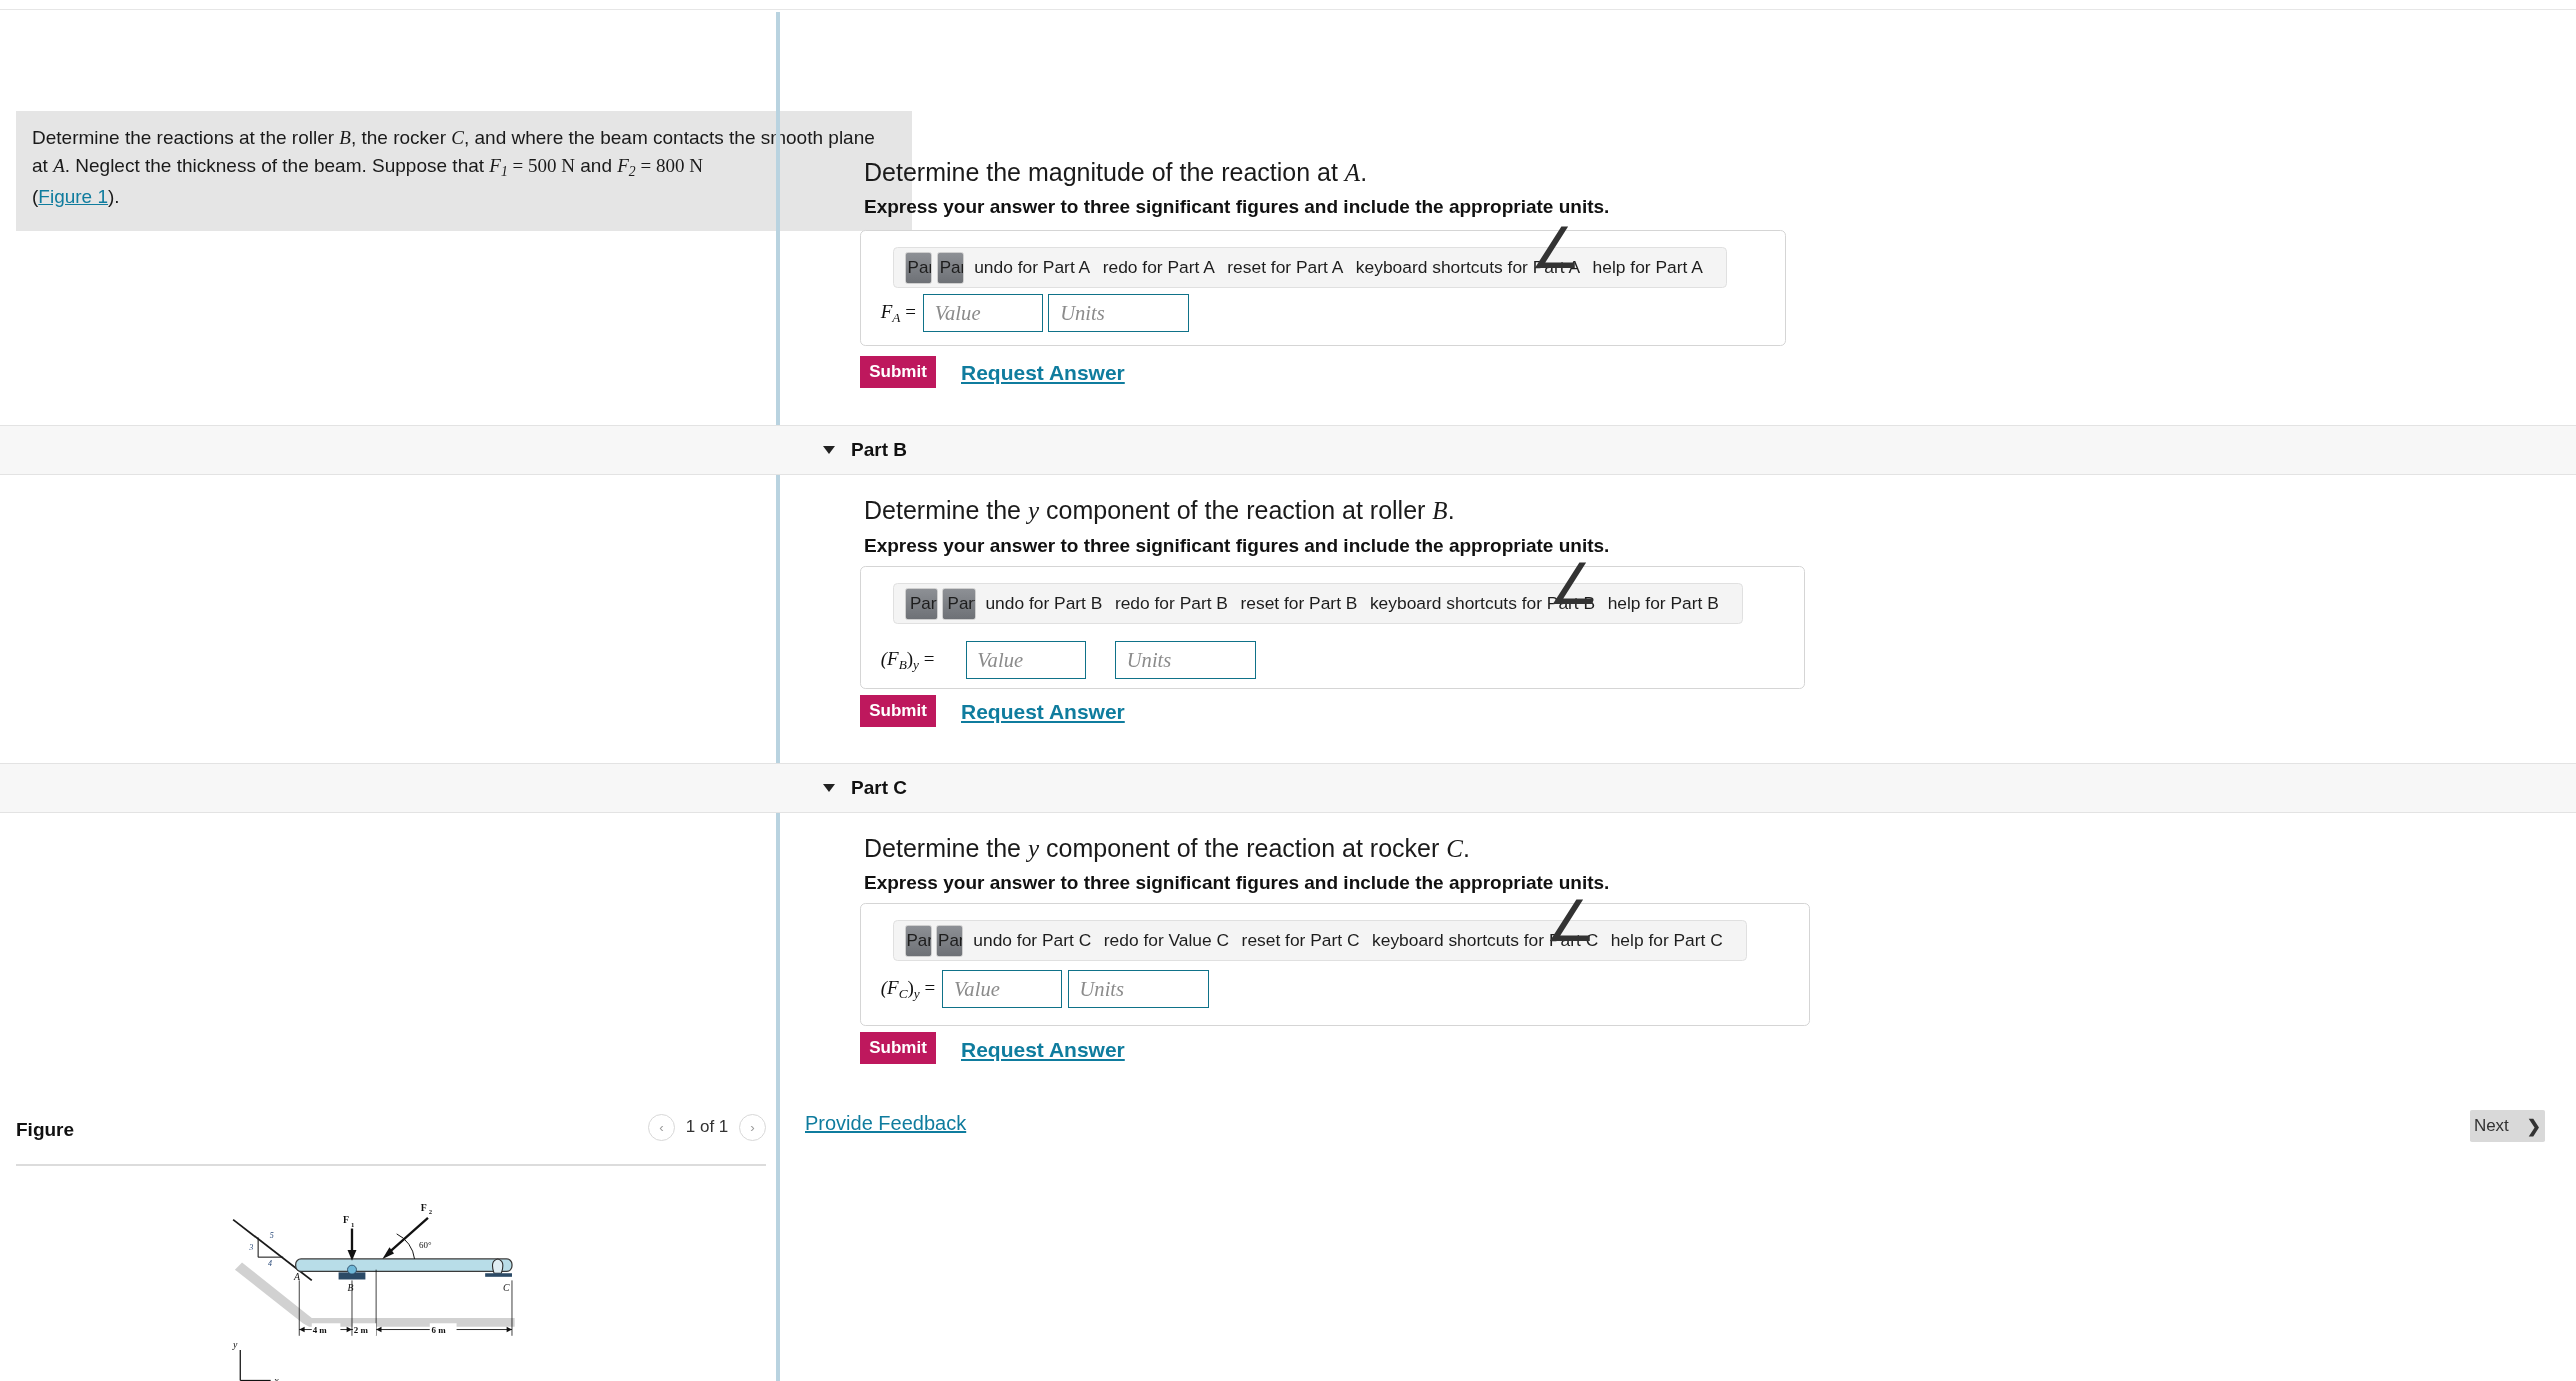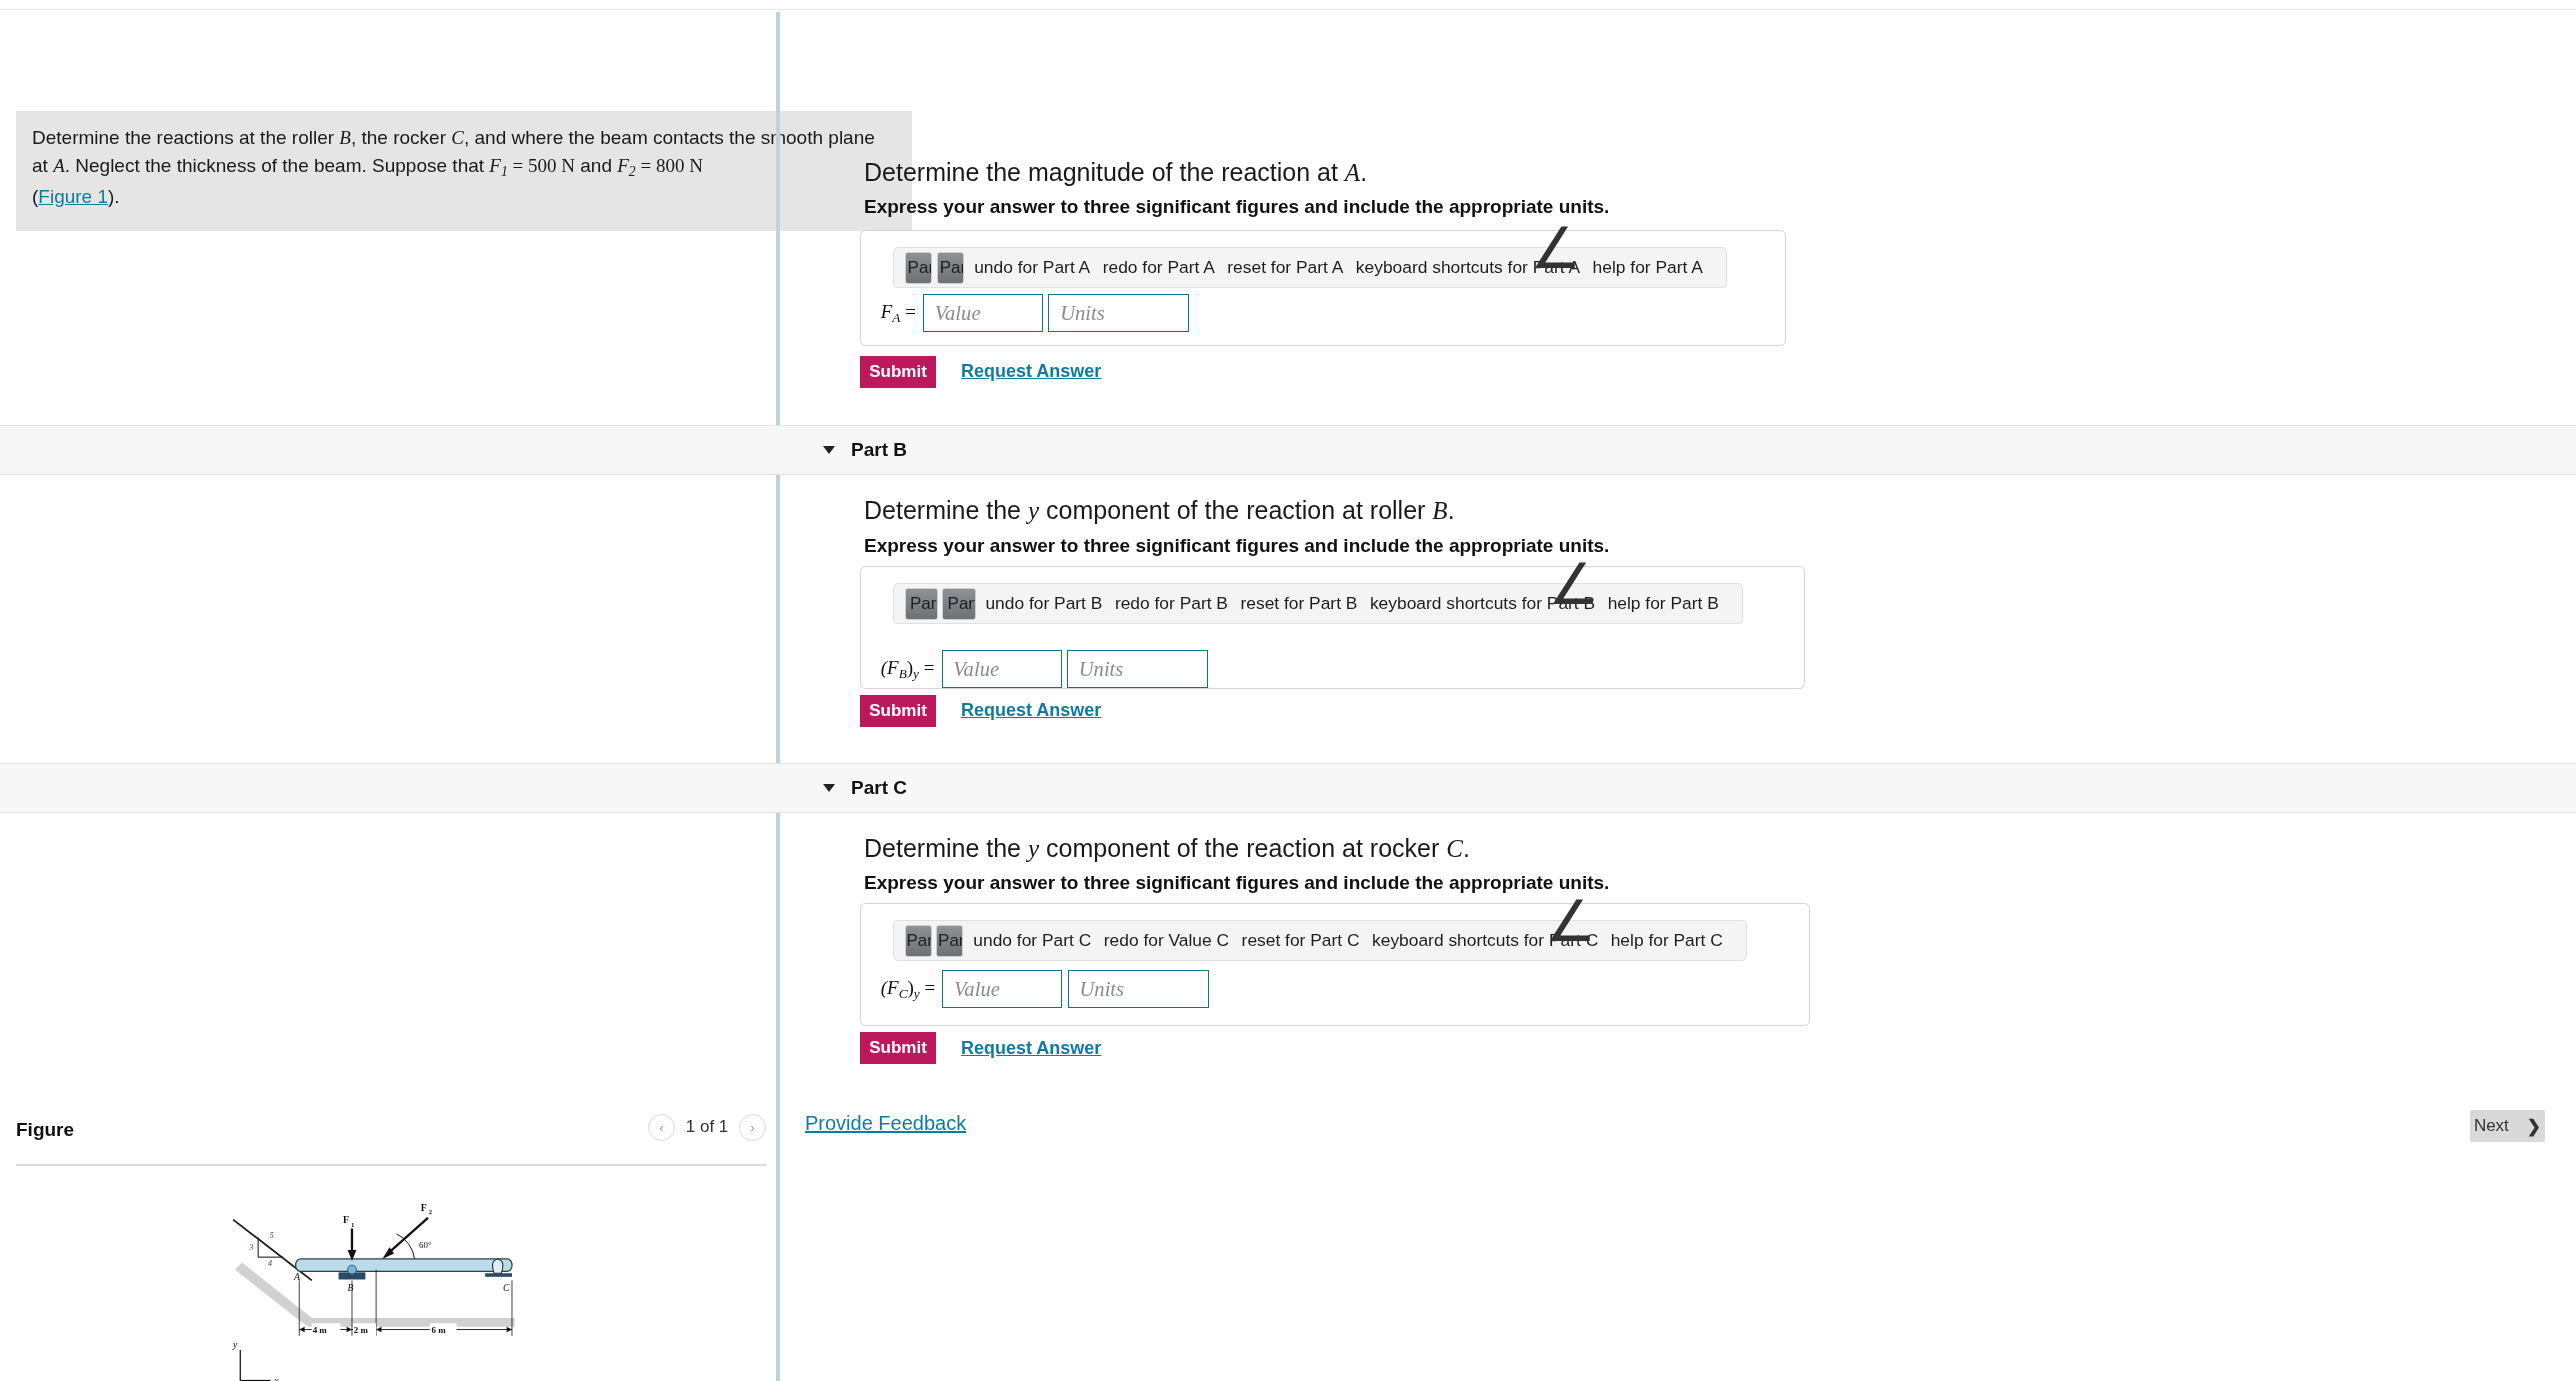--- a/index.html
+++ b/index.html
@@ -127,7 +127,7 @@
     border:none; cursor:pointer; font-family:"Liberation Sans", sans-serif;
   }
   .req-link {
-    position:absolute; font-size:18px; font-weight:bold;
+    position:absolute; font-size:21px; font-weight:bold;
     color:#0f7c9e; text-decoration:underline; cursor:pointer;
   }
 

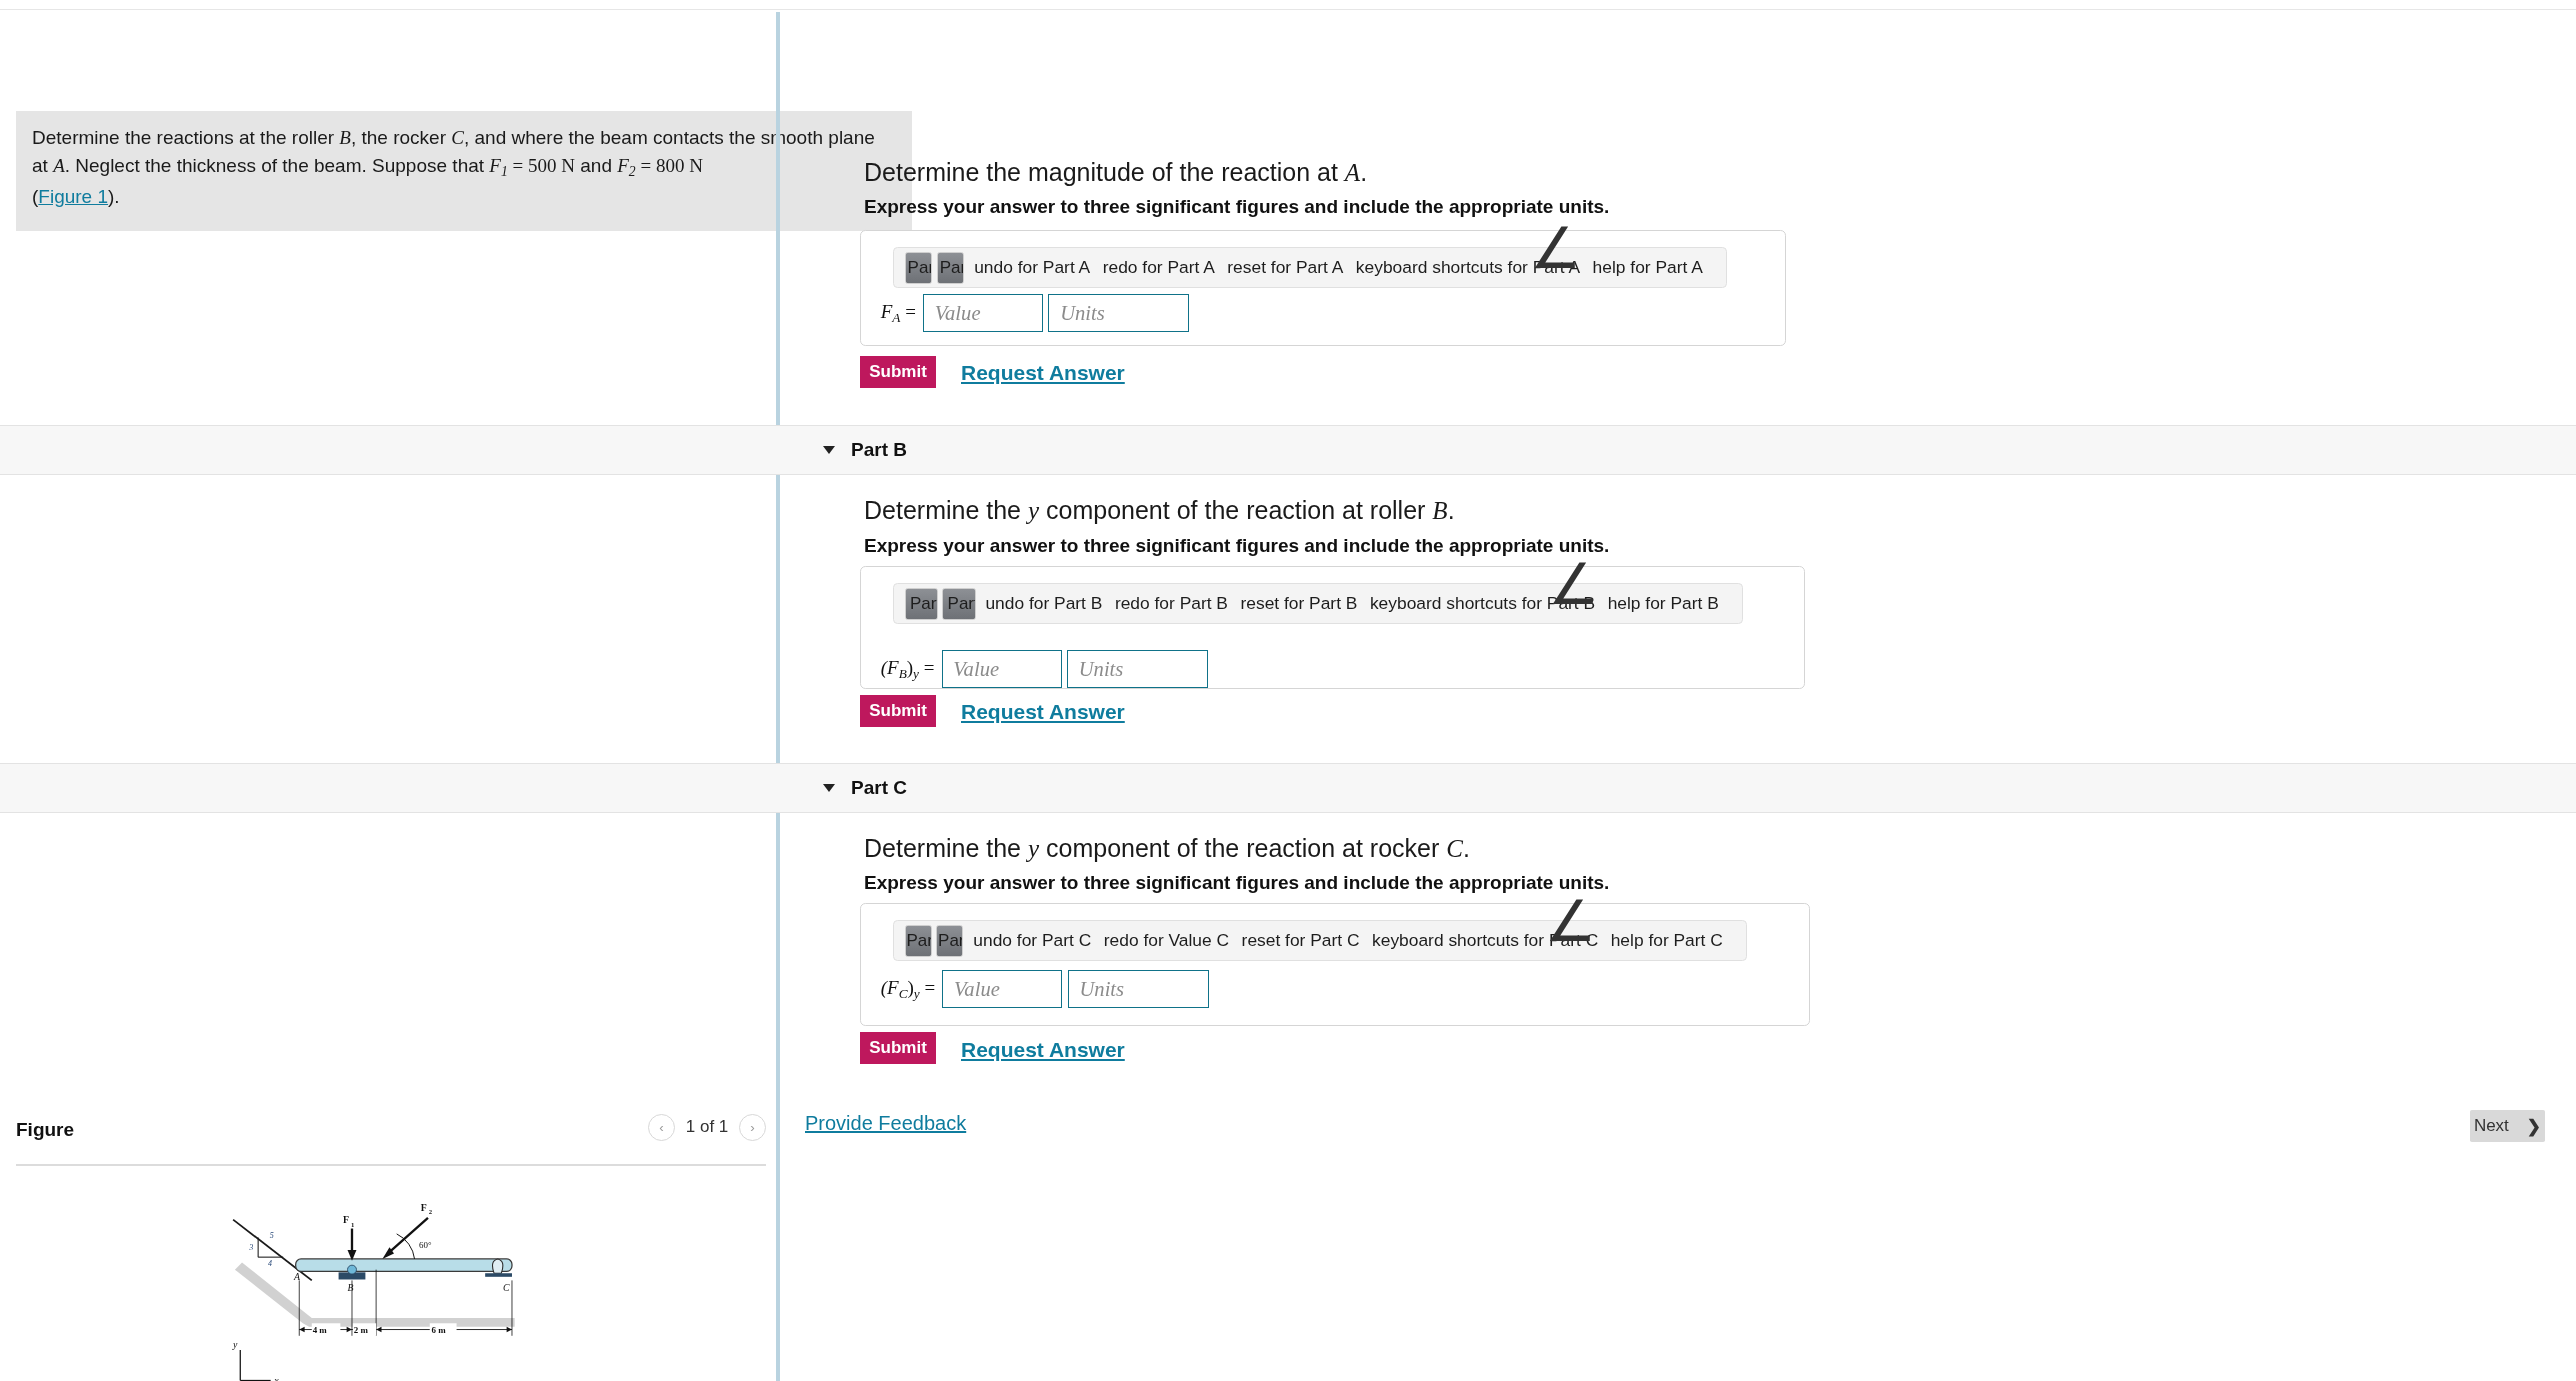--- a/index.html
+++ b/index.html
@@ -291,7 +291,7 @@
     </div>
     <div class="angle-glyph" style="left:687px; top:-10.7px;">∠</div>
 
-    <div class="eqrow" style="left:19.7px; top:83px;">
+    <div class="eqrow" style="left:19.7px; top:74px;gap:24px;">
       <span class="eqlabel"><span class="mi">(F</span><span class="s">B</span><span>)</span><span class="s">y</span><span> =</span></span>
       <div class="ansfield value">Value</div>
       <div class="ansfield units">Units</div>

